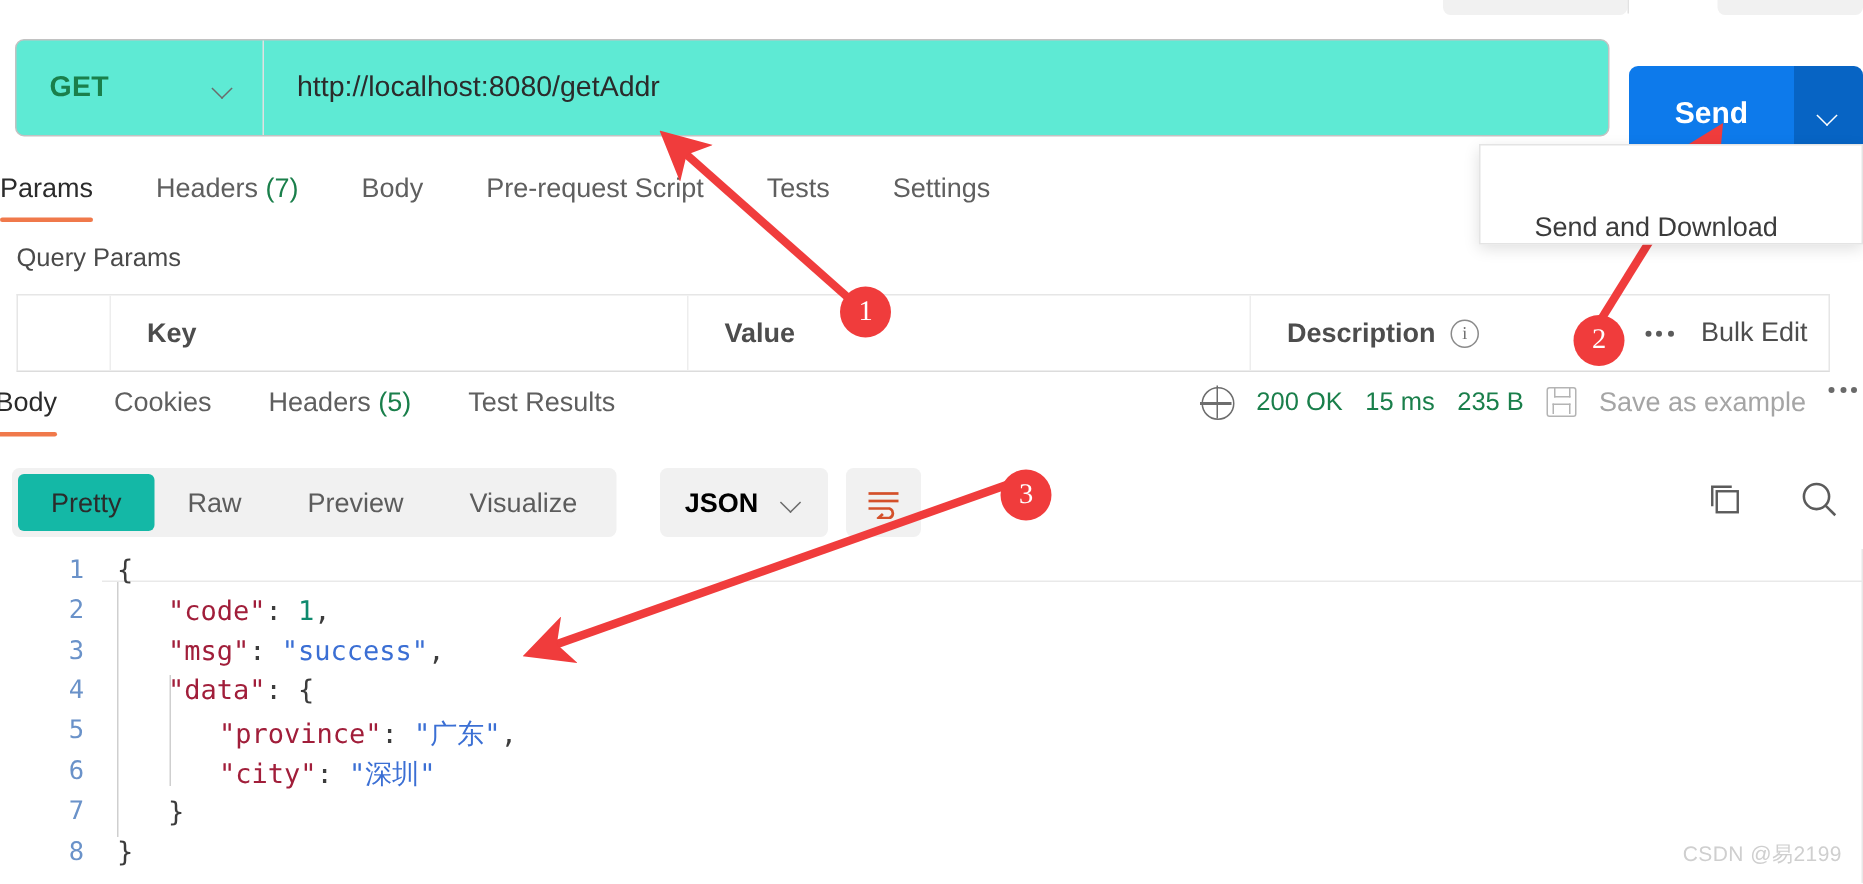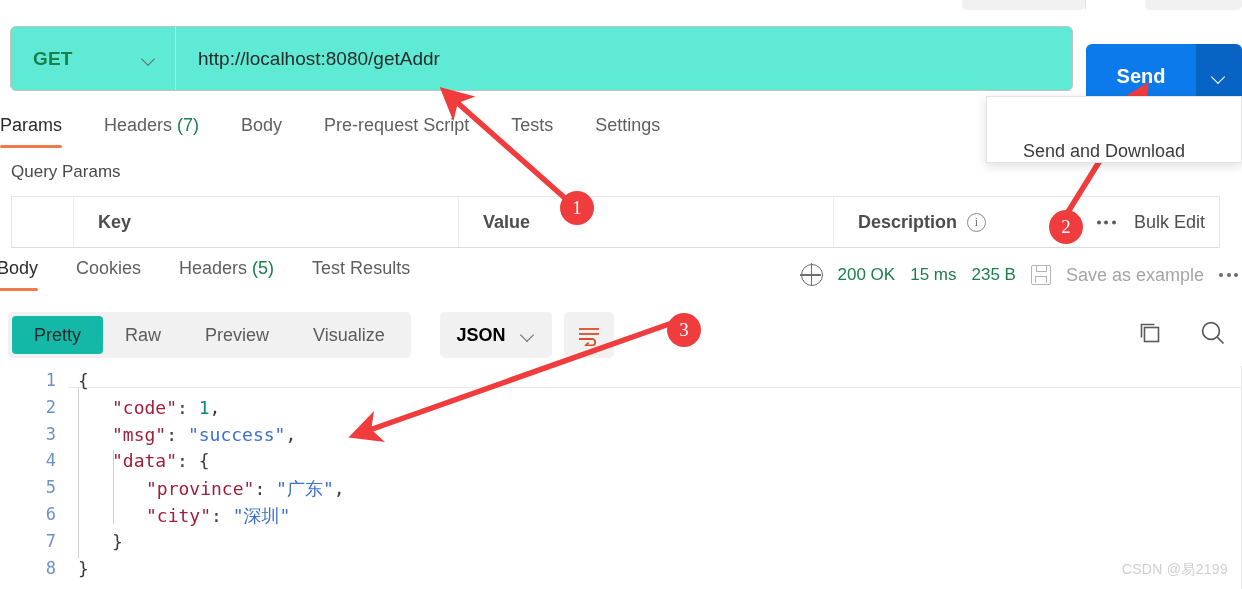--- a/index.html
+++ b/index.html
@@ -127,7 +127,7 @@
   }
   .resp-status {
     position:absolute; right:4px; top:258px;
-    display:flex; align-items:center; gap:15px; height:34px;
+    display:flex; align-items:flex-start; gap:15px; height:34px;
   }
   .globe { width:22px; height:22px; border:1.6px solid #6d6d6d; border-radius:50%; position:relative; }
   .globe::before { content:""; position:absolute; left:50%; top:-1.6px; width:1.6px; height:21.4px; background:#6d6d6d; margin-left:-.8px; }

